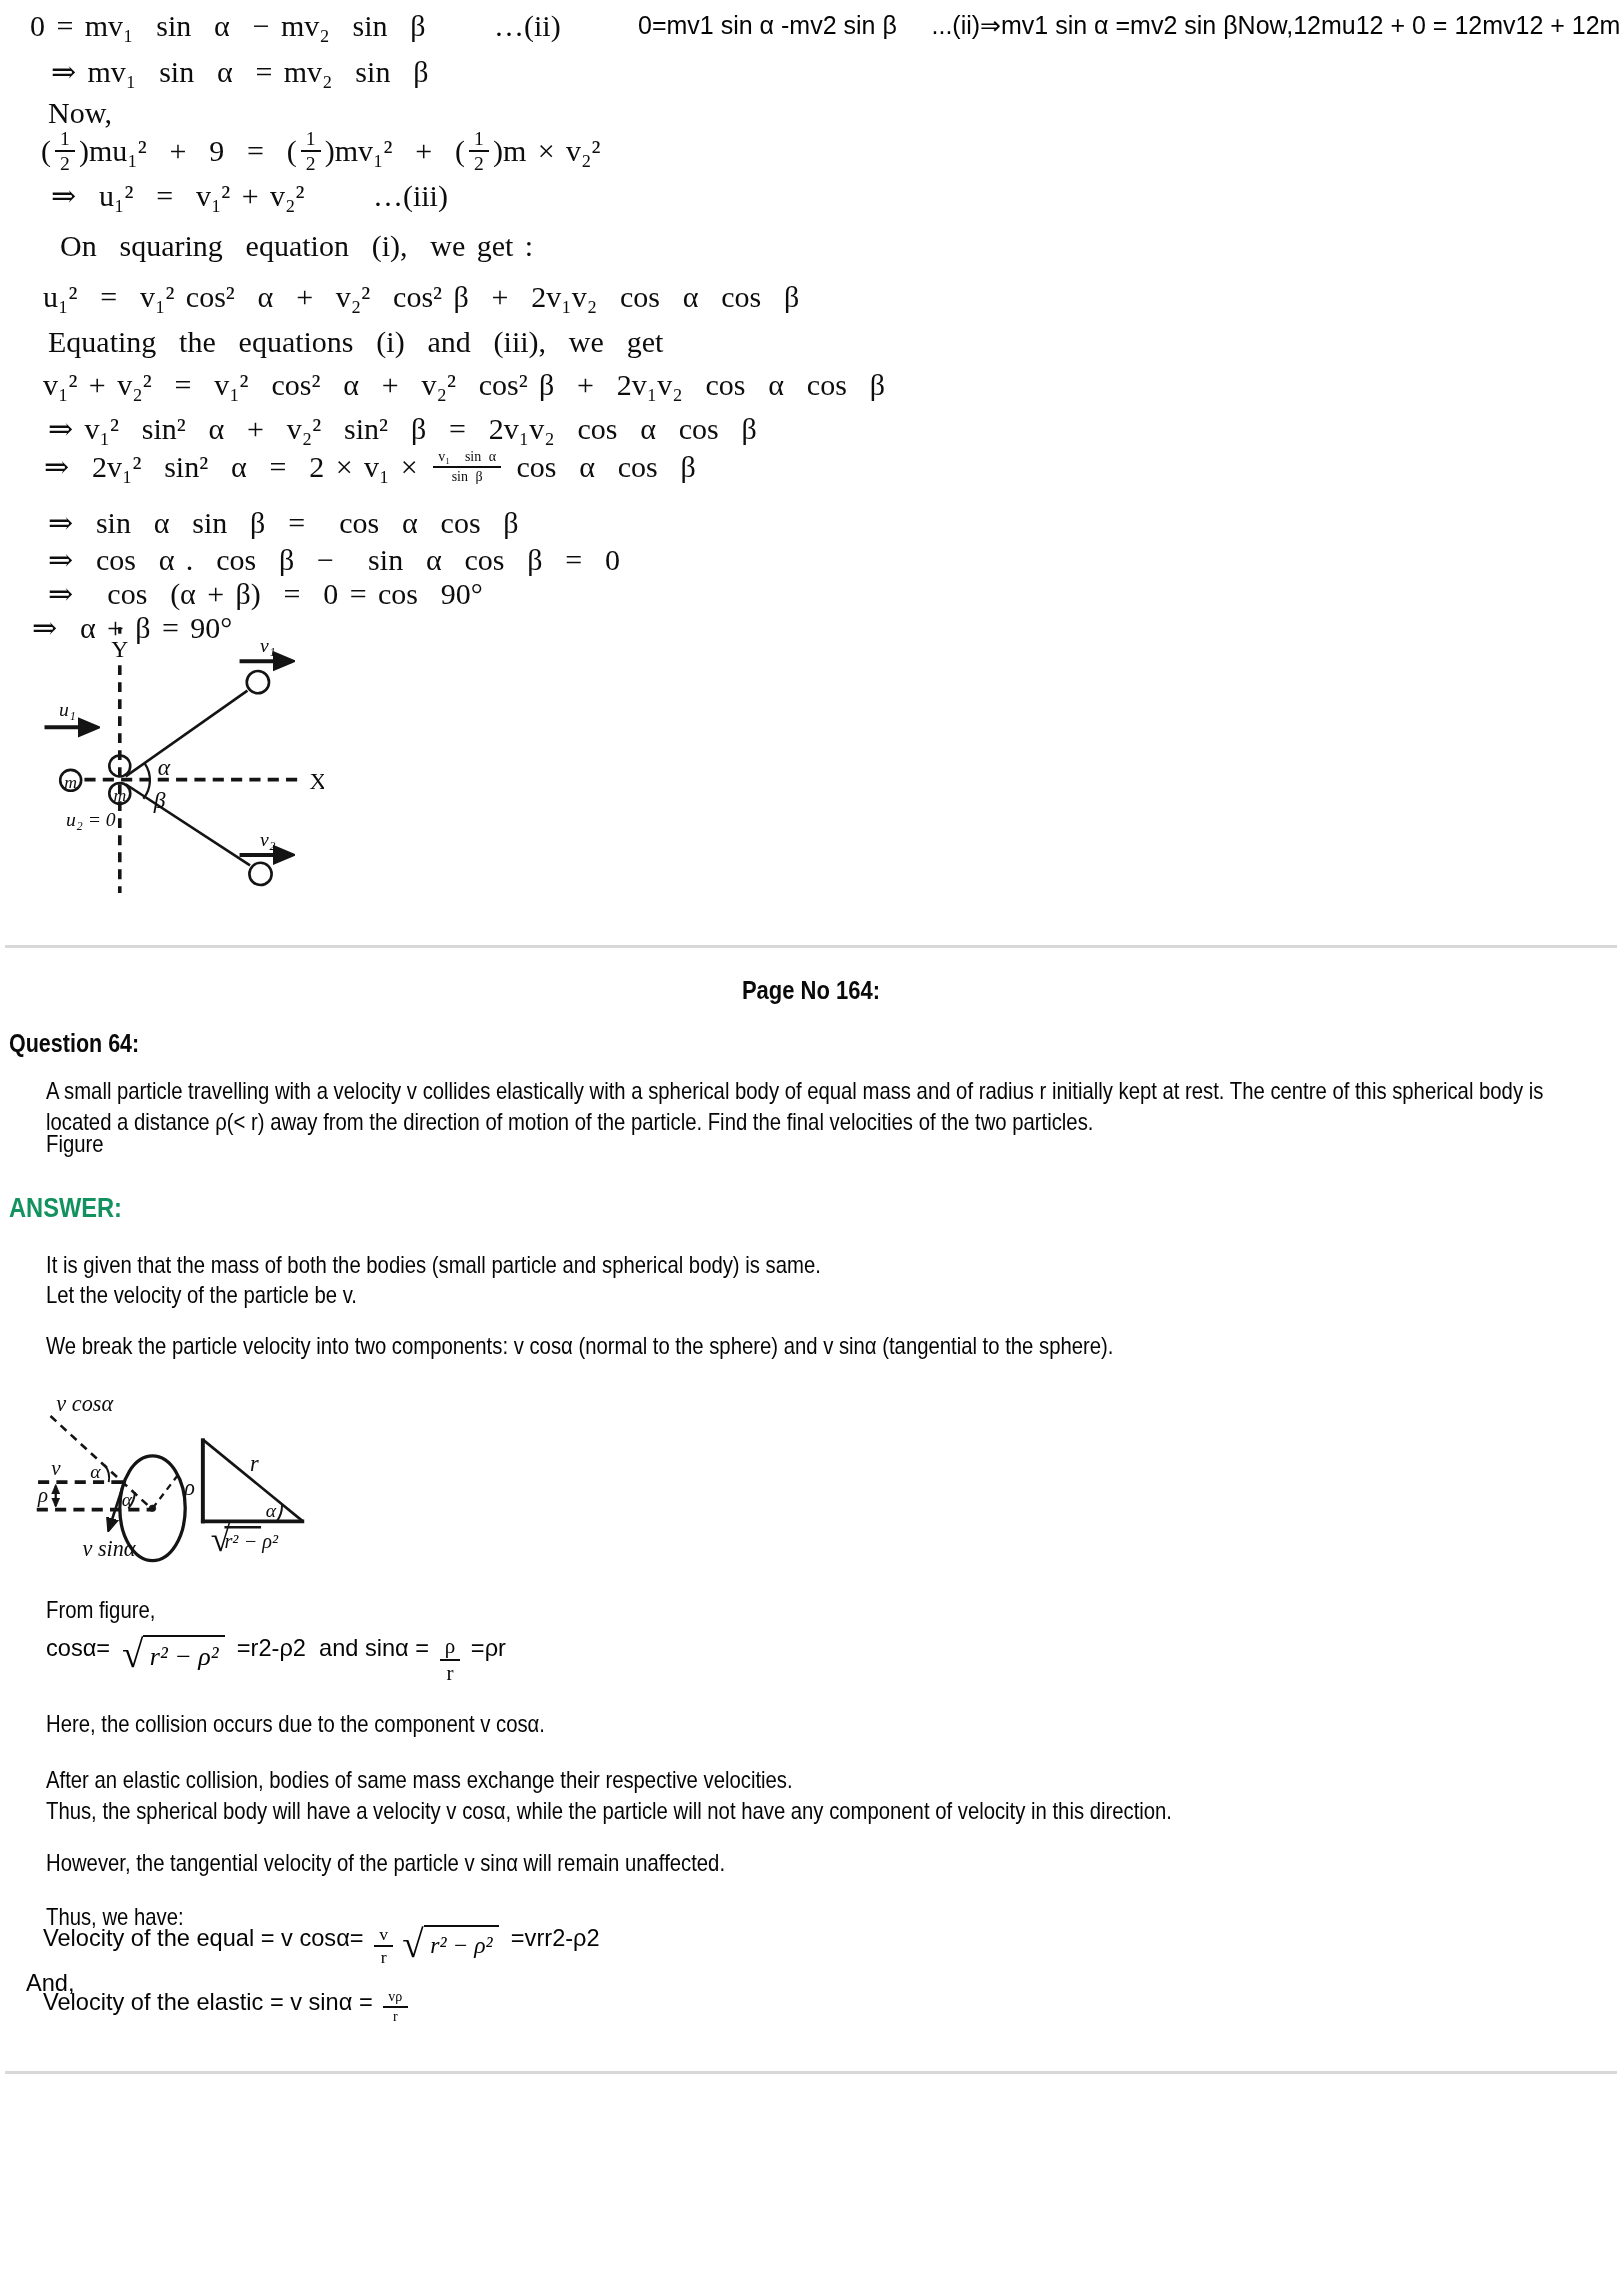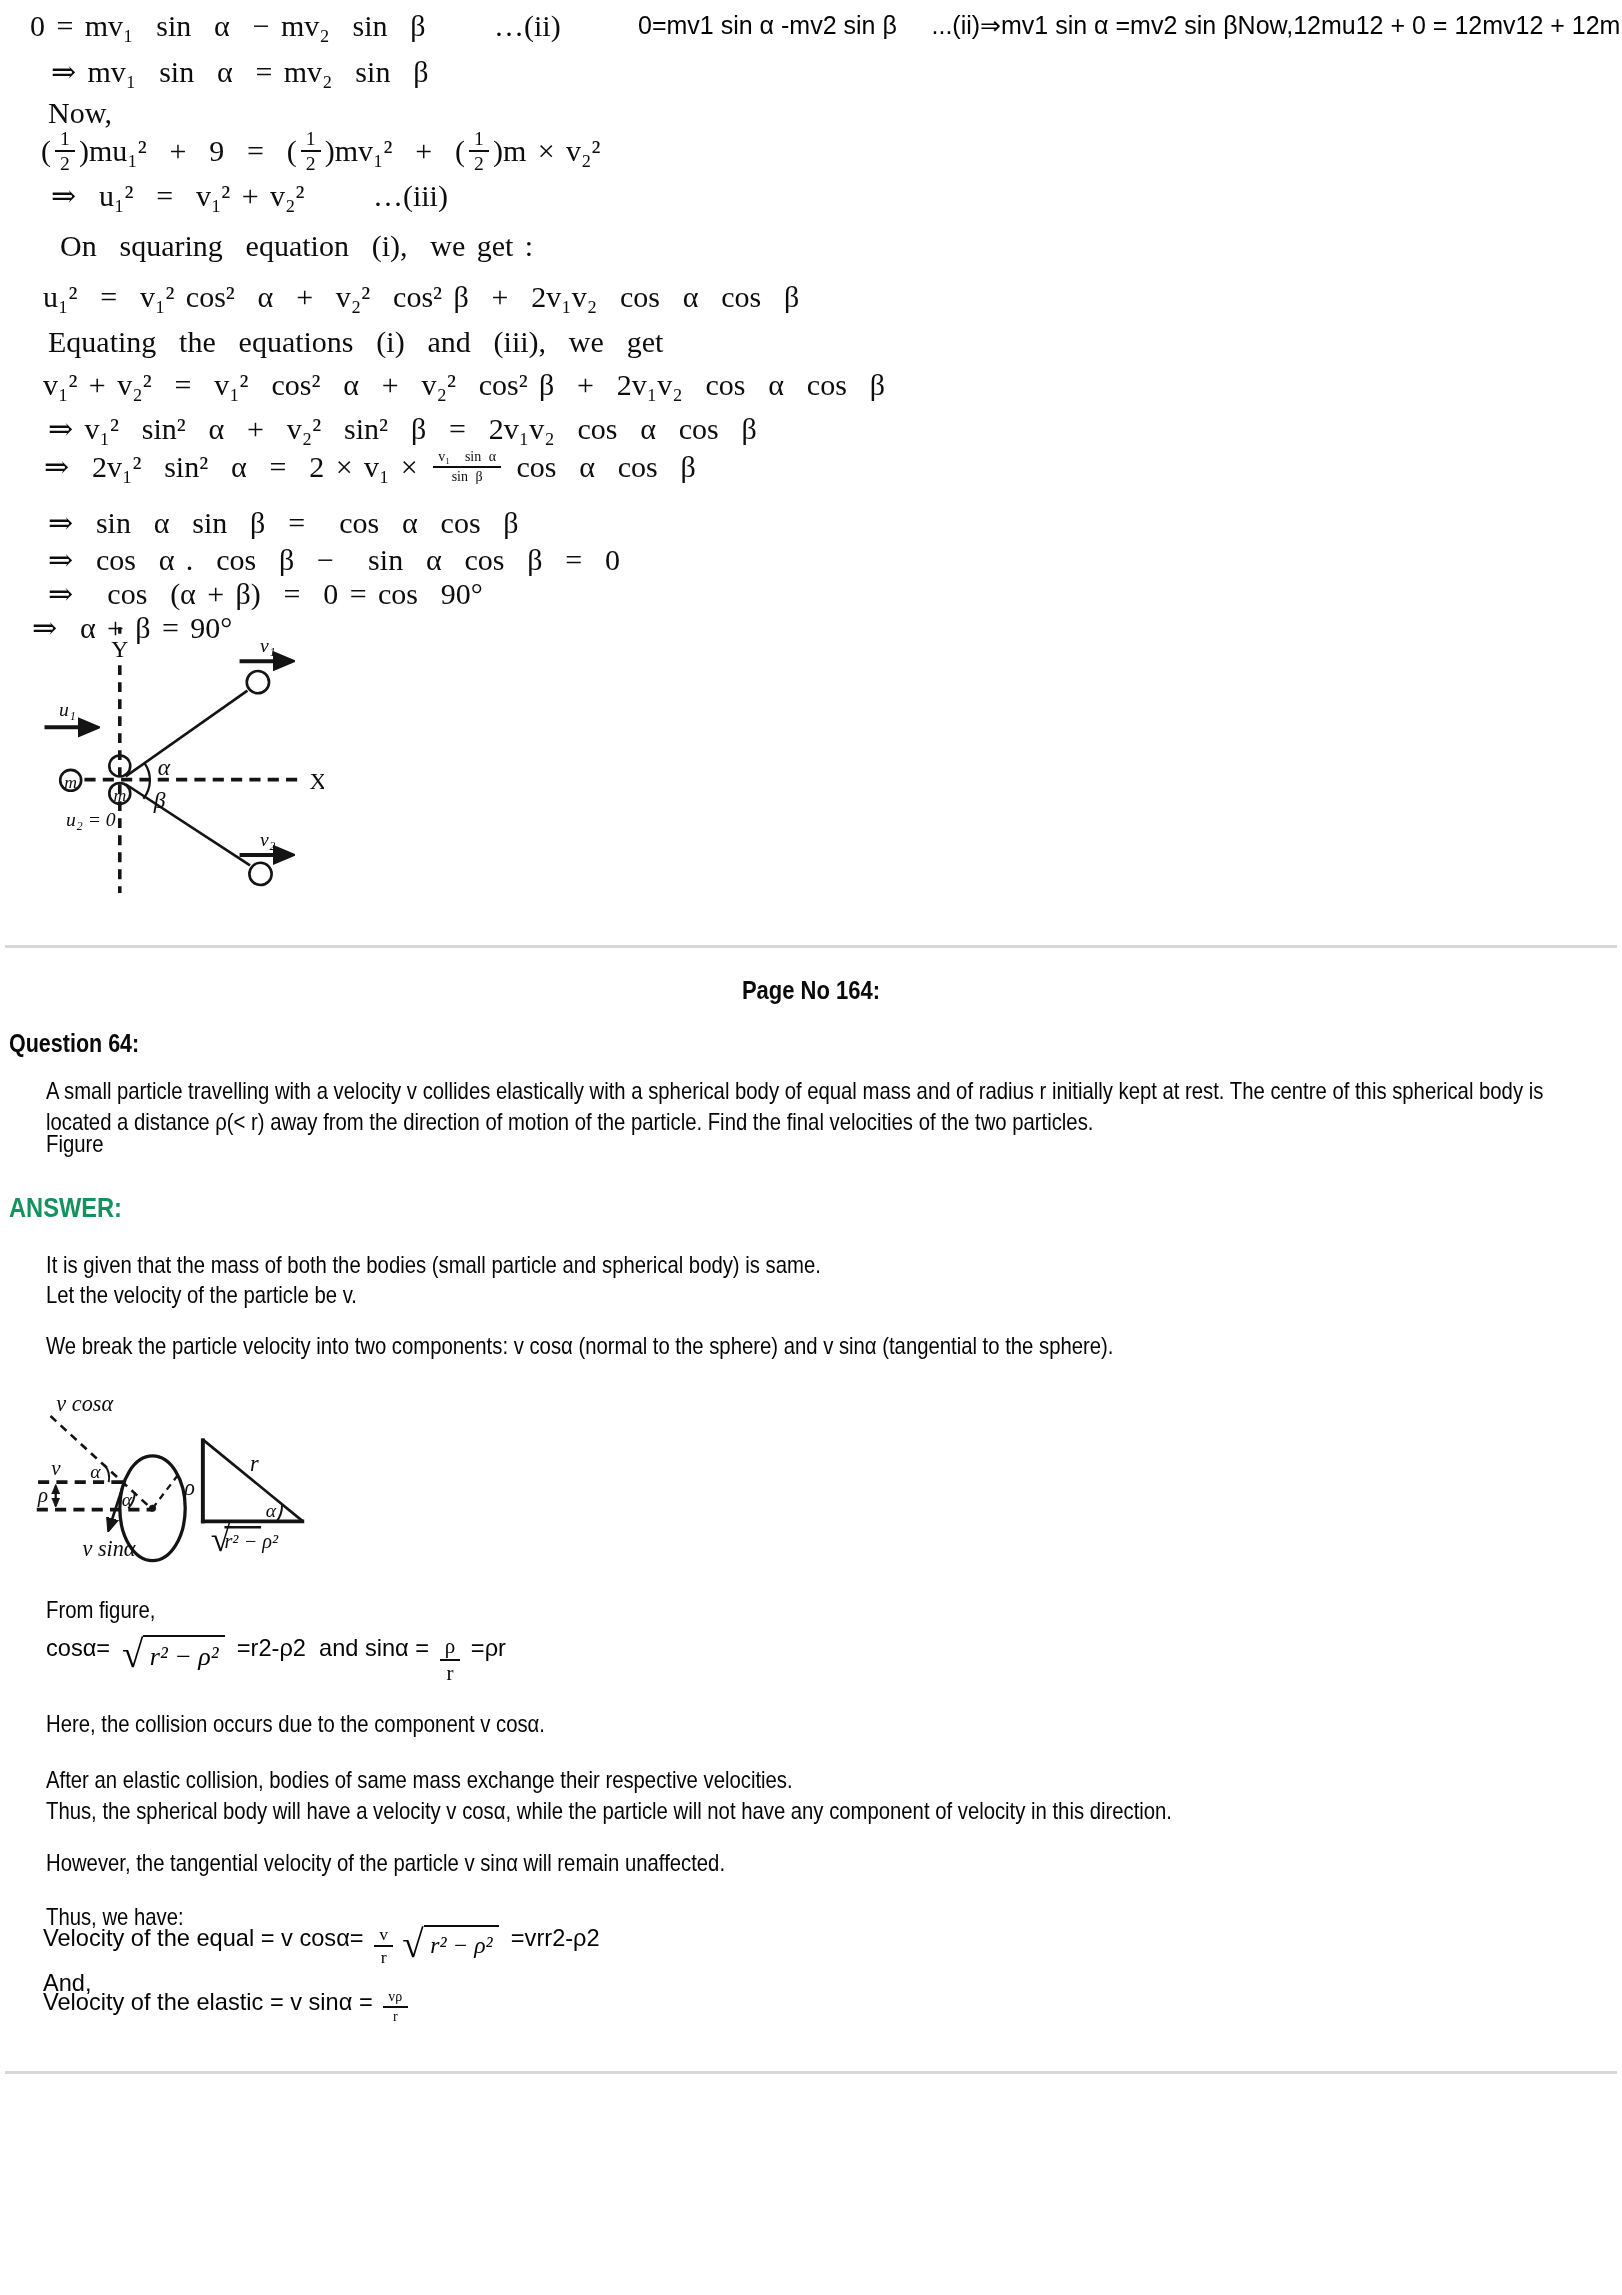--- a/index.html
+++ b/index.html
@@ -187,7 +187,7 @@
   <span>Velocity of the equal = v cosα= </span><span class="frac" style="font-size:17.7px"><span class="fn">v</span><span class="fd">r</span></span><span class="radical"><span class="rad-sign">√</span><span class="radicand" style="font-size:23.6px">r² − ρ²</span></span><span> =vrr2-ρ2</span>
 </div>
 
-<div class="abs body-text" style="left:43px;top:1968px">And,</div>
+<div class="abs body-text" style="left:26px;top:1968px">And,</div>
 
 <div class="abs eq-row" style="left:43px;top:1989px;height:52px">
   <span>Velocity of the elastic = v sinα = </span><span class="frac" style="font-size:14px"><span class="fn">vρ</span><span class="fd">r</span></span>

